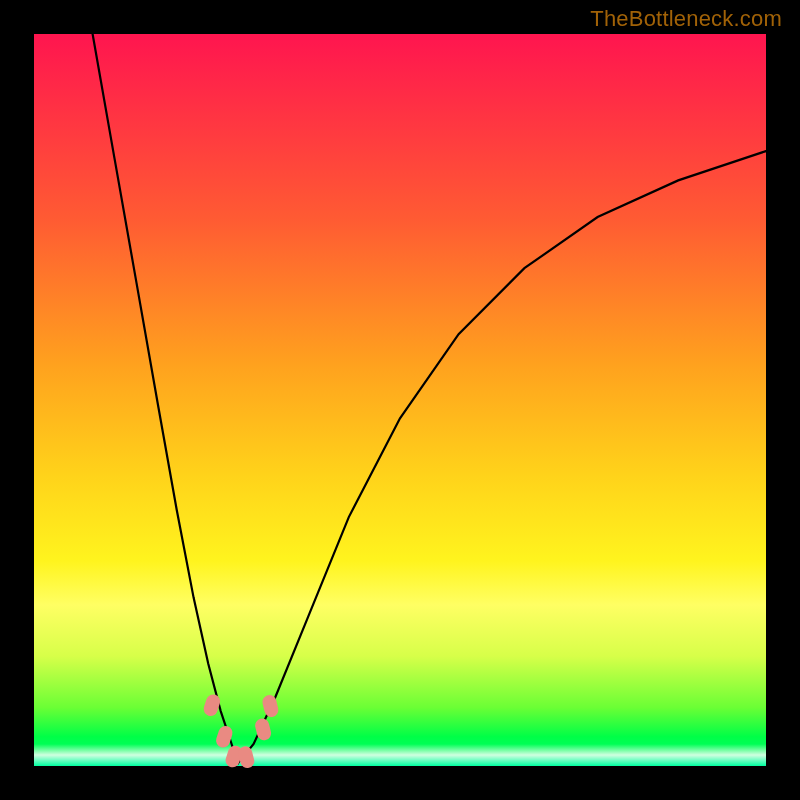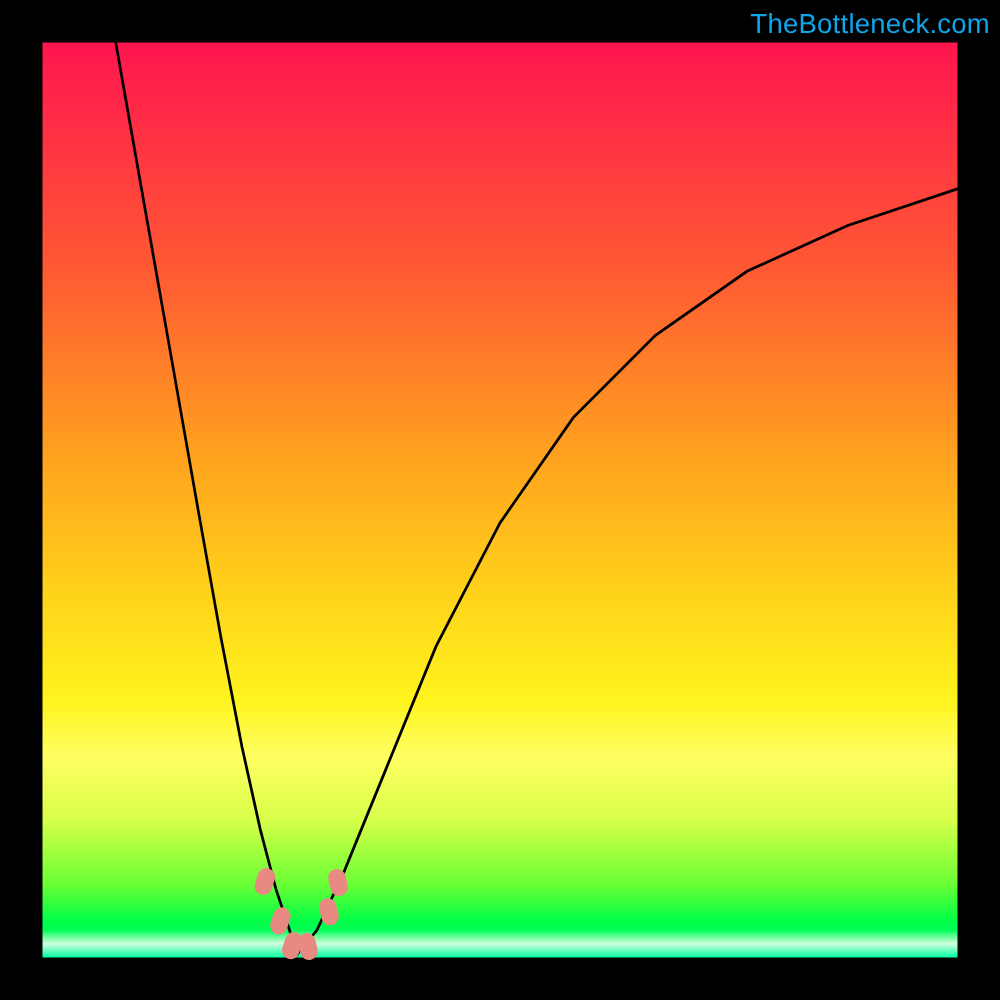--- a/index.html
+++ b/index.html
@@ -42,8 +42,8 @@
   .attribution {
     position: absolute;
     top: 6px;
-    right: 8px;
-    color: #0ea5e9;
+    right: 18px;
+    color: #a16207;
     font-size: 22px;
     font-weight: 400;
     letter-spacing: 0.2px;

